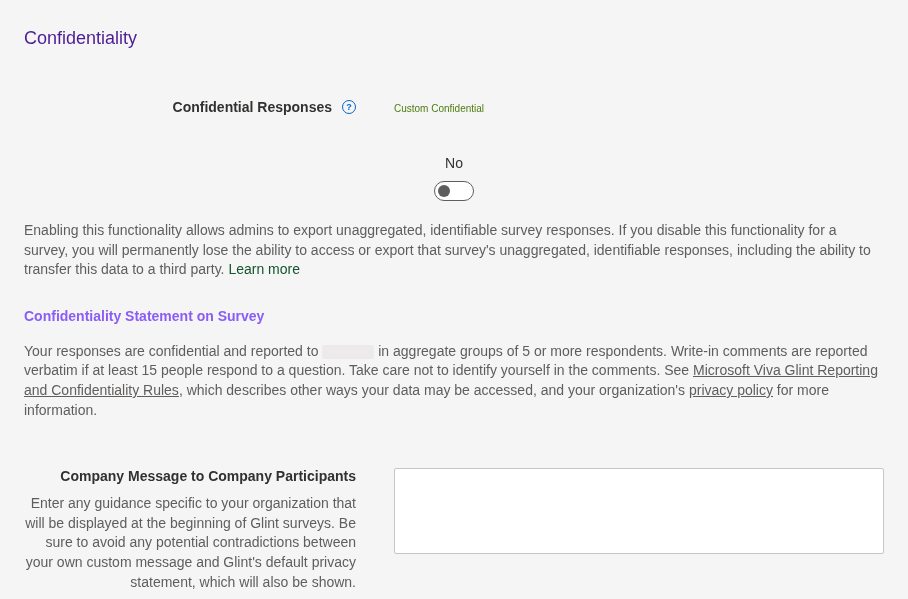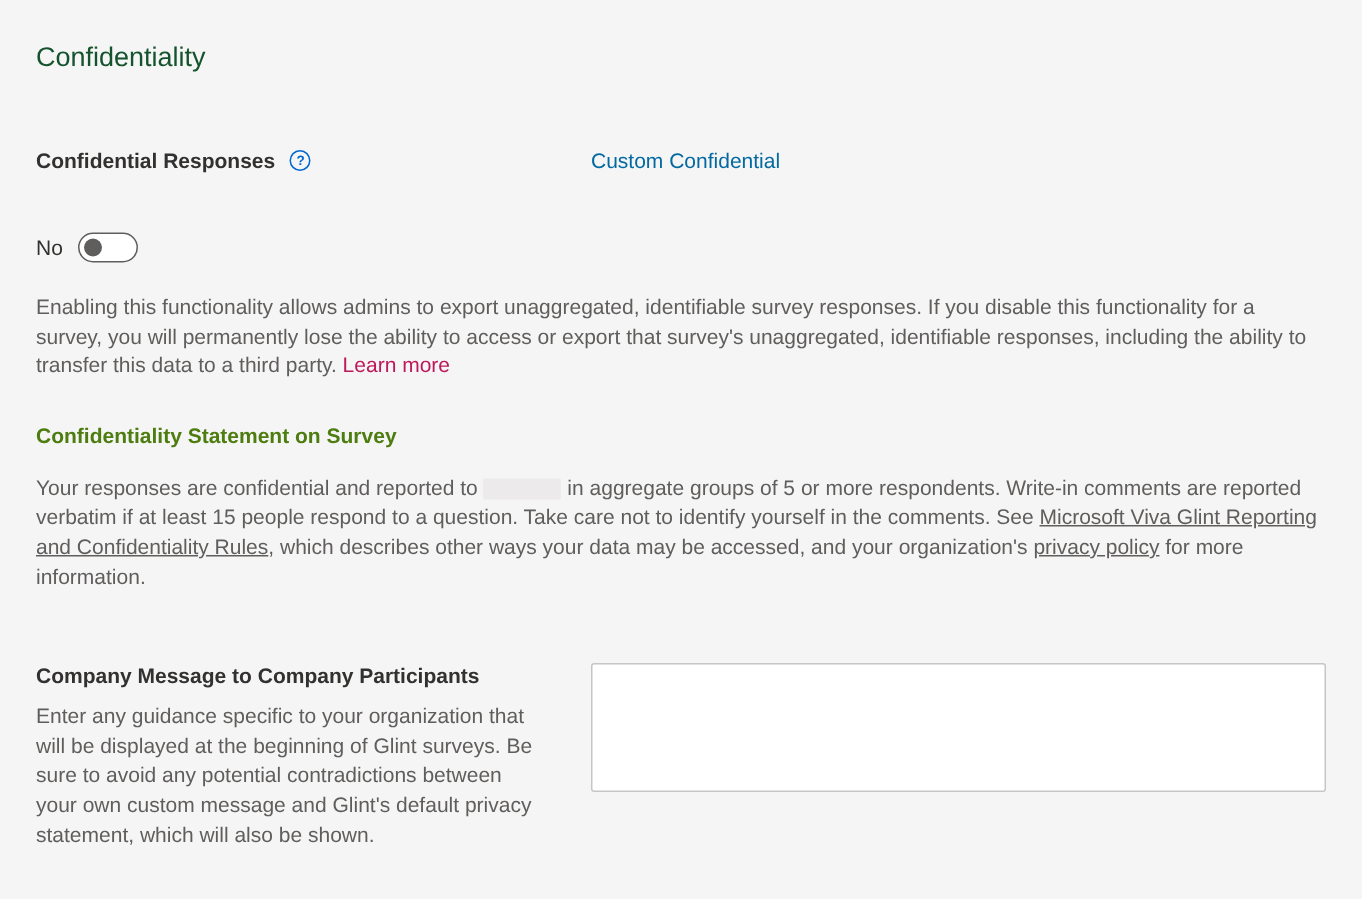--- a/index.html
+++ b/index.html
@@ -22,7 +22,7 @@
     .page-title {
       font-size: 18px;
       font-weight: 400;
-      color: #14532d;
+      color: #4c1d95;
       margin-bottom: 50px;
     }
     .section {

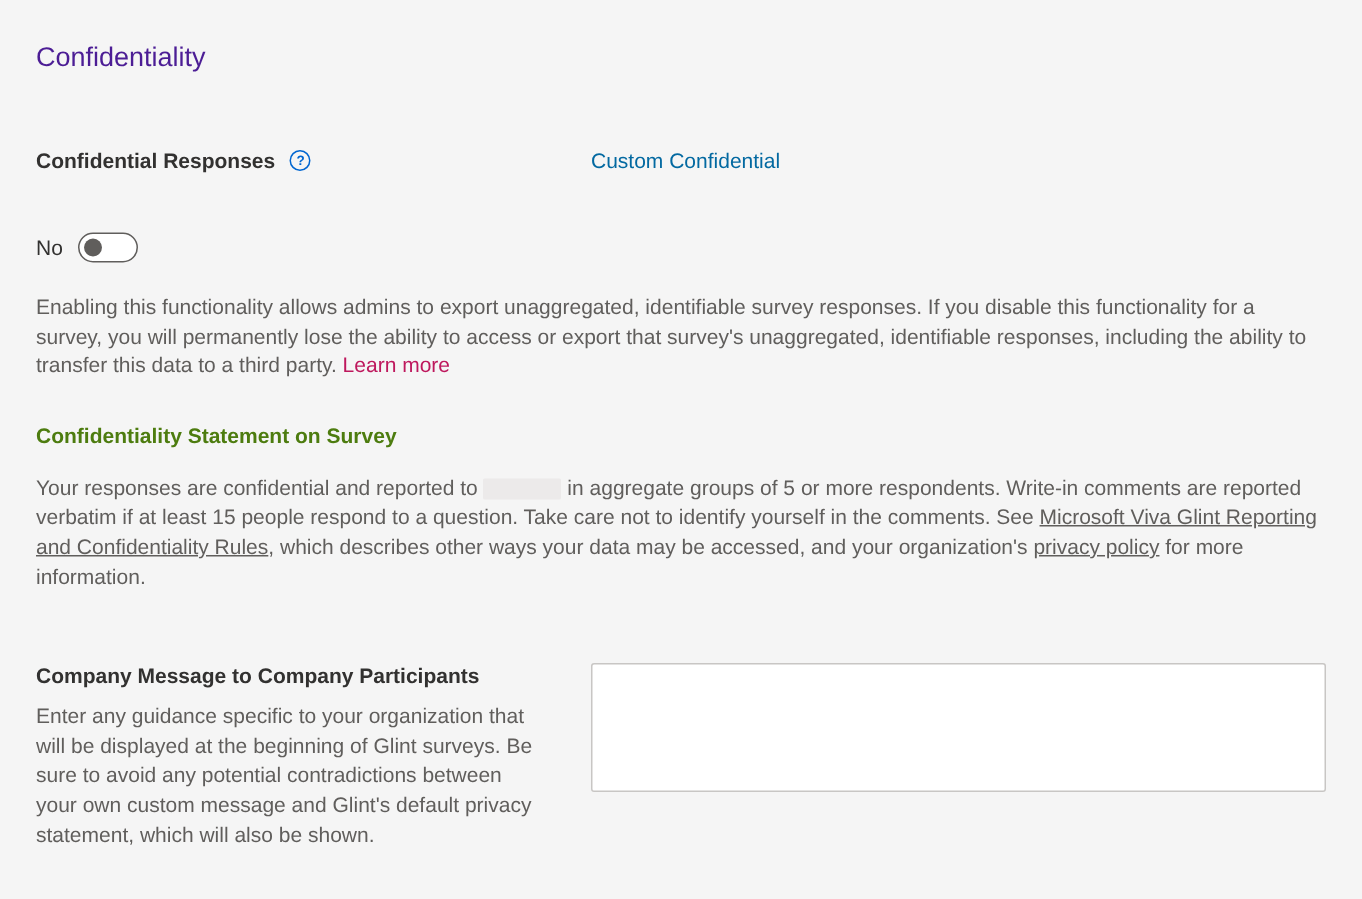--- a/index.html
+++ b/index.html
@@ -37,6 +37,7 @@
       width: 370px;
       flex: 0 0 370px;
       padding-right: 38px;
+      text-align: right;
     }
     .right-col {
       flex: 1;

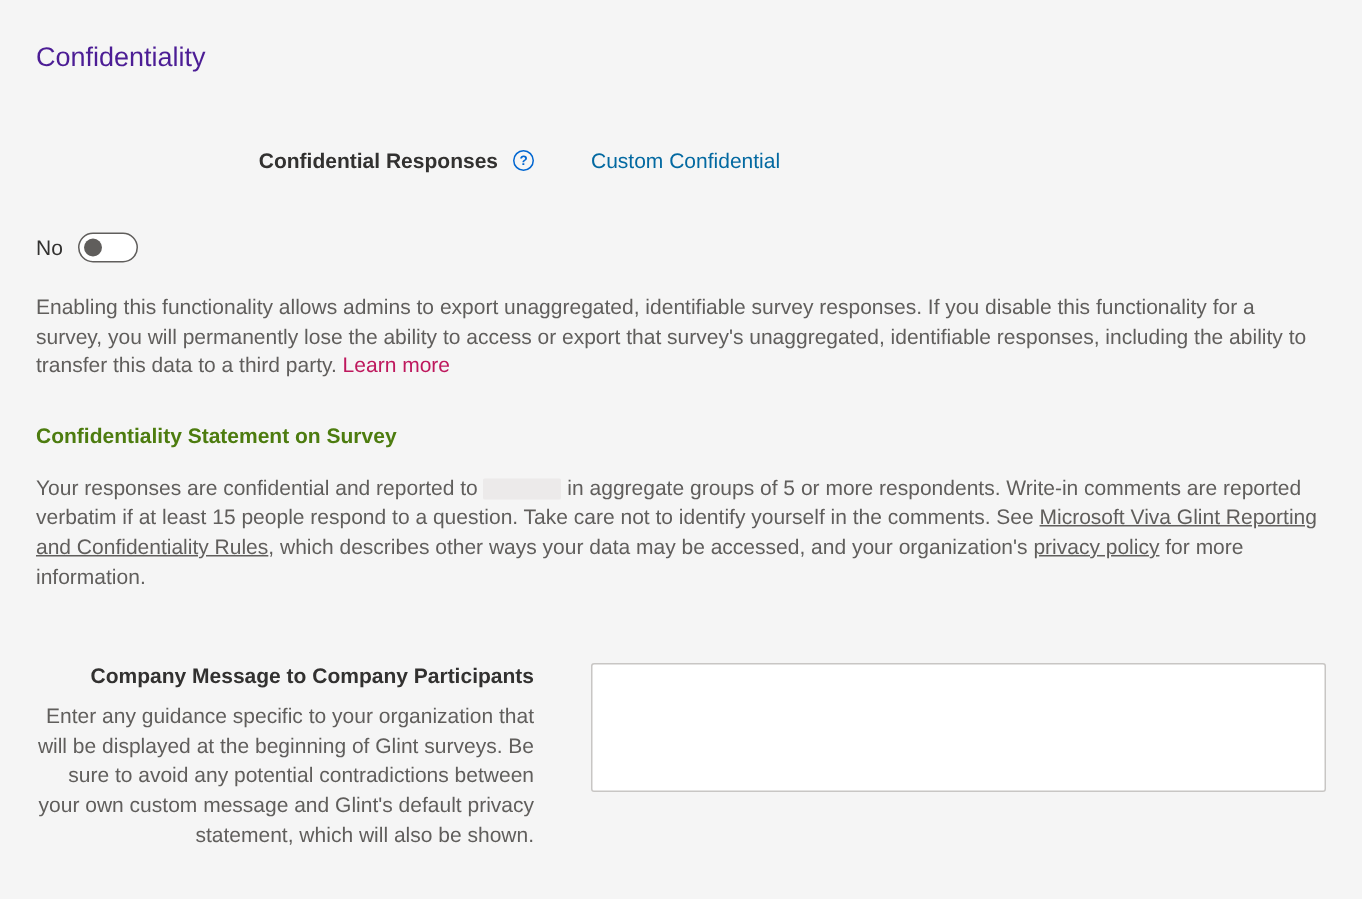--- a/index.html
+++ b/index.html
@@ -57,8 +57,8 @@
       margin-top: 10px;
     }
     .value-text {
-      font-size: 14px;
-      color: #0369a1;
+      font-size: 10px;
+      color: #4d7c0f;
     }
     .info-icon {
       display: inline-flex;

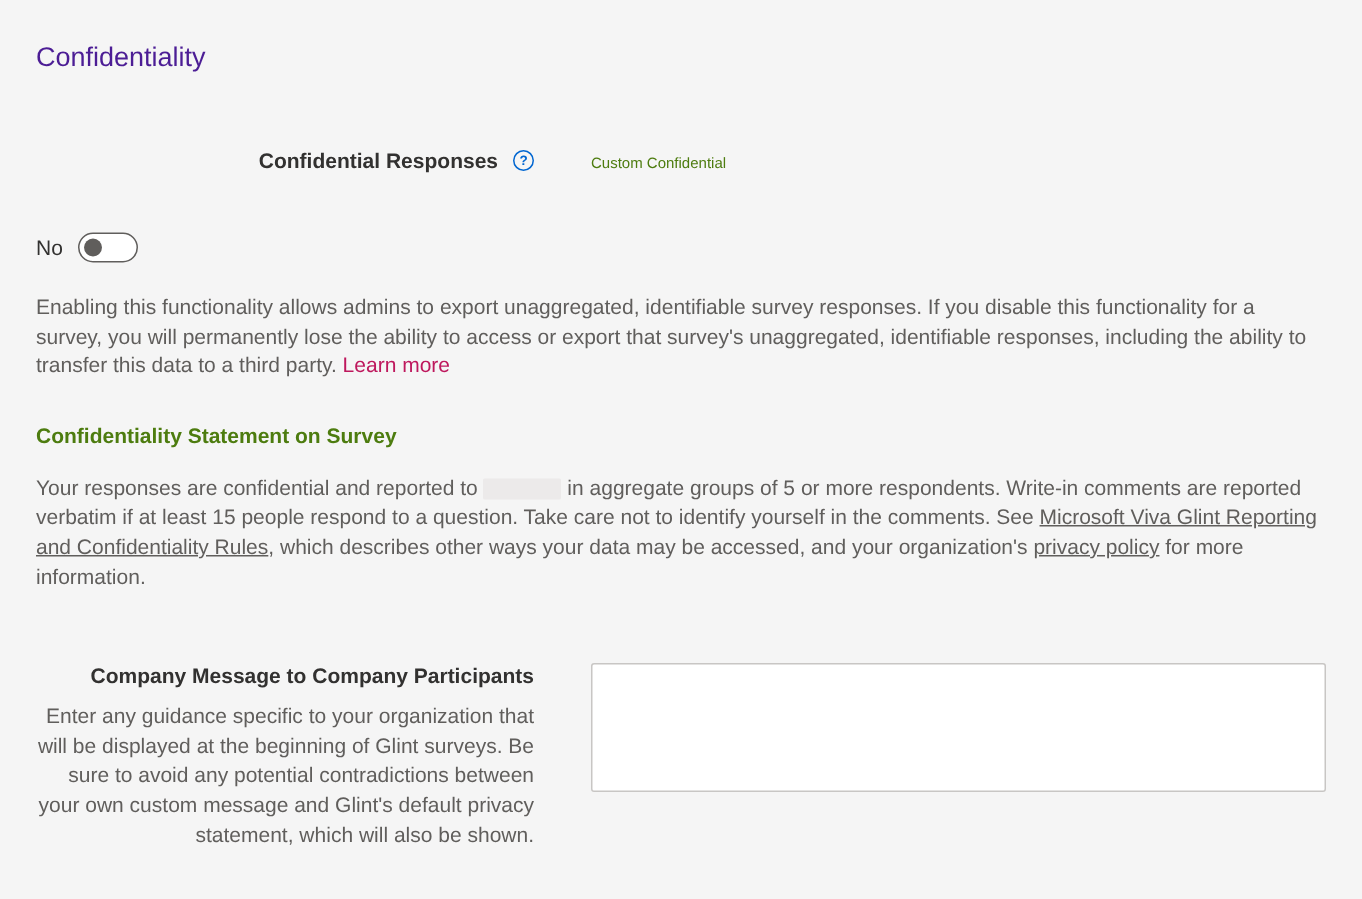--- a/index.html
+++ b/index.html
@@ -77,6 +77,7 @@
       display: flex;
       align-items: center;
       gap: 10px;
+      flex-direction: column;
     }
     .toggle-state {
       font-size: 14px;

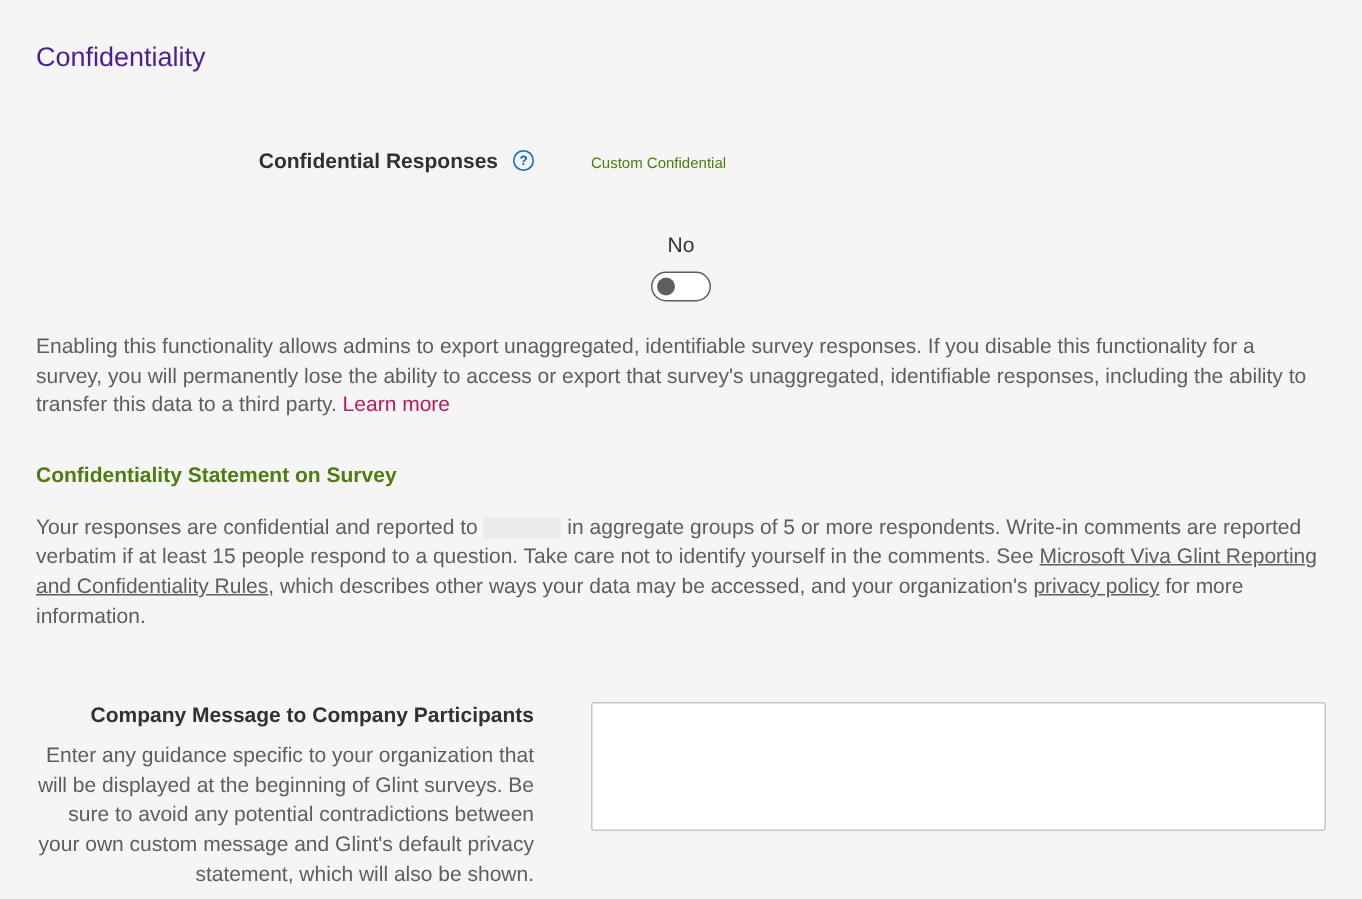--- a/index.html
+++ b/index.html
@@ -108,7 +108,7 @@
       margin-top: 20px;
     }
     .link {
-      color: #be185d;
+      color: #14532d;
       text-decoration: none;
       cursor: pointer;
     }

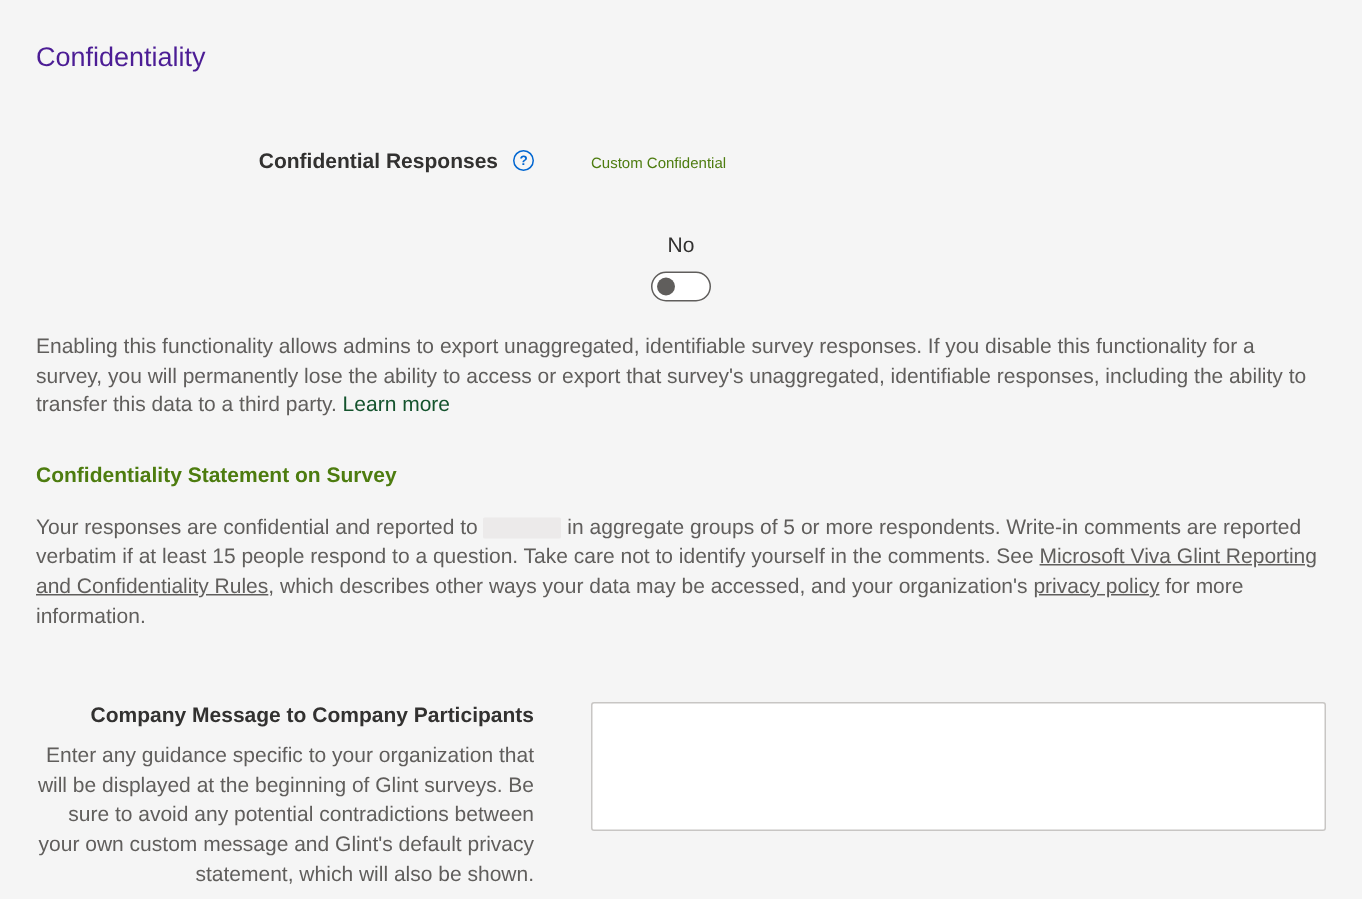--- a/index.html
+++ b/index.html
@@ -115,7 +115,7 @@
     .subheading {
       font-size: 14px;
       font-weight: 600;
-      color: #4d7c0f;
+      color: #8b5cf6;
       margin-top: 28px;
     }
     .statement {

